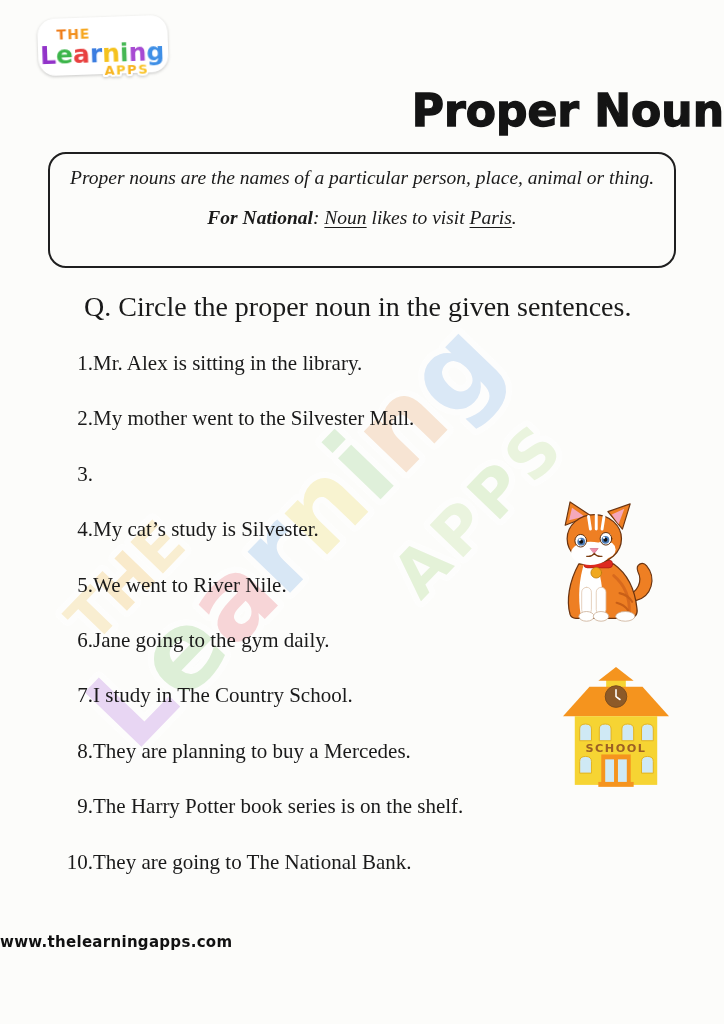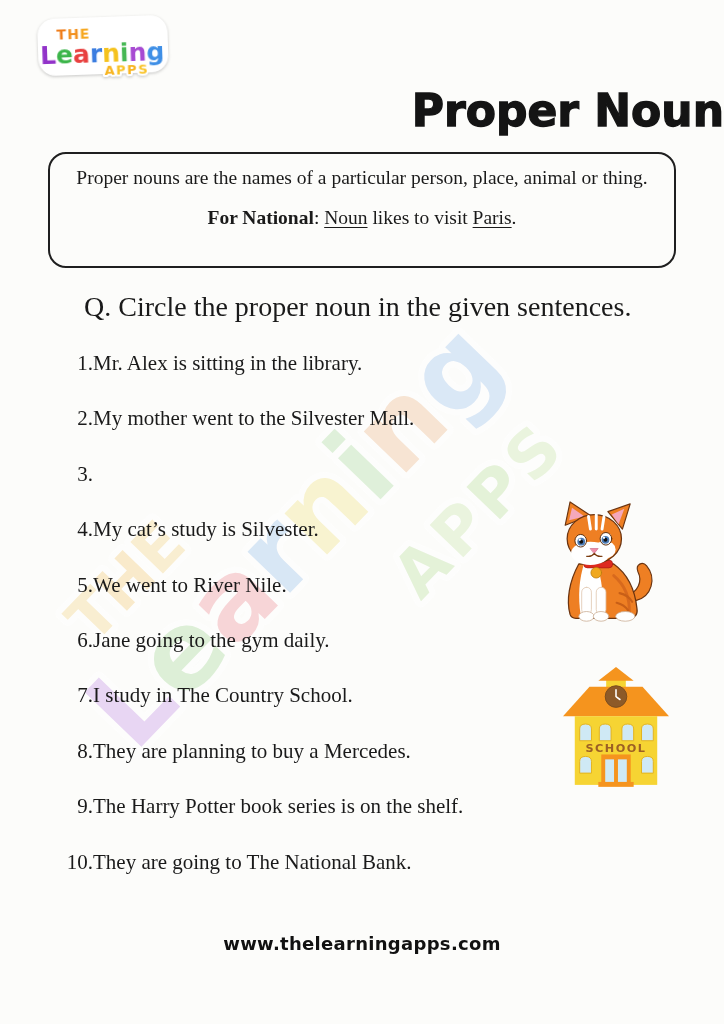--- a/index.html
+++ b/index.html
@@ -26,7 +26,7 @@
   .definition-box{
     position:absolute;left:48px;top:152px;width:628px;height:116px;box-sizing:border-box;
     border:2px solid #1f1f1f;border-radius:18px;background:transparent;z-index:1;
-    text-align:center;padding:9px 18px 0;font-size:19.5px;line-height:29px;
+    text-align:center;padding:9px 18px 0;font-size:19.5px;line-height:29px;font-style:italic;
   }
   .definition-box p{margin:0;}
   .example{margin-top:11px !important;}

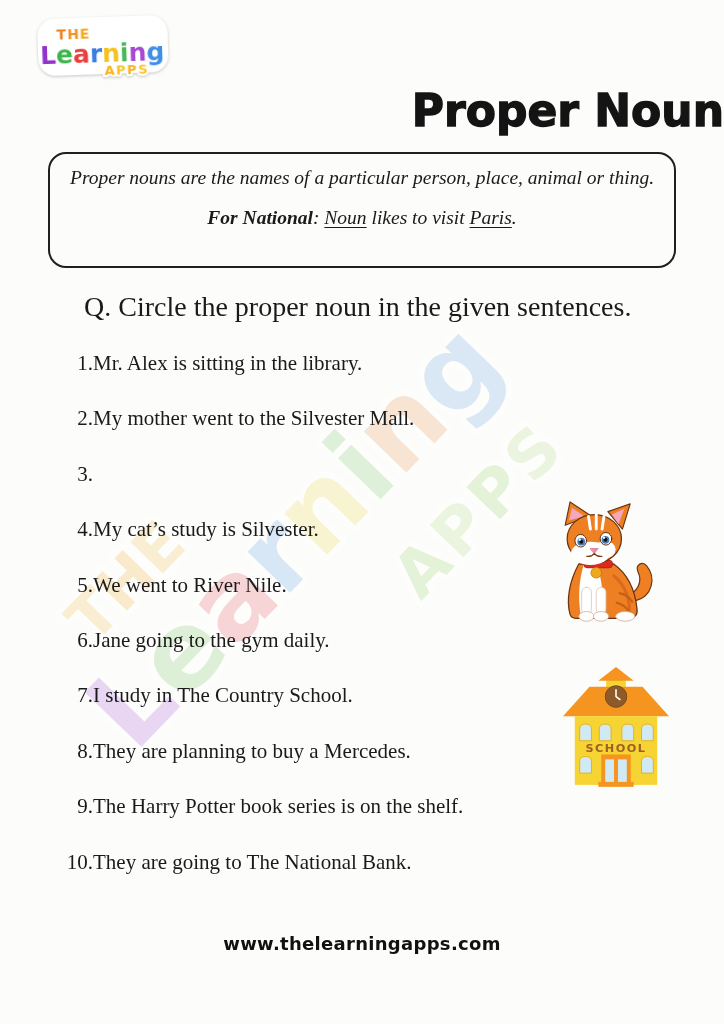--- a/index.html
+++ b/index.html
@@ -47,8 +47,8 @@
   .school-sign{font-family:"DejaVu Sans",sans-serif;font-weight:bold;font-size:11.5px;letter-spacing:1.5px;}
   
   .footer{
-    position:absolute;top:933px;left:0;width:100%;text-align:center;z-index:1;
-    font-family:"DejaVu Sans",sans-serif;font-weight:bold;font-size:18px;letter-spacing:.3px;color:#111;
+    position:absolute;top:933px;left:0;width:100%;z-index:1;
+    font-family:"DejaVu Sans",sans-serif;font-weight:bold;font-size:15px;letter-spacing:.3px;color:#111;
   }
 </style>
 </head>

